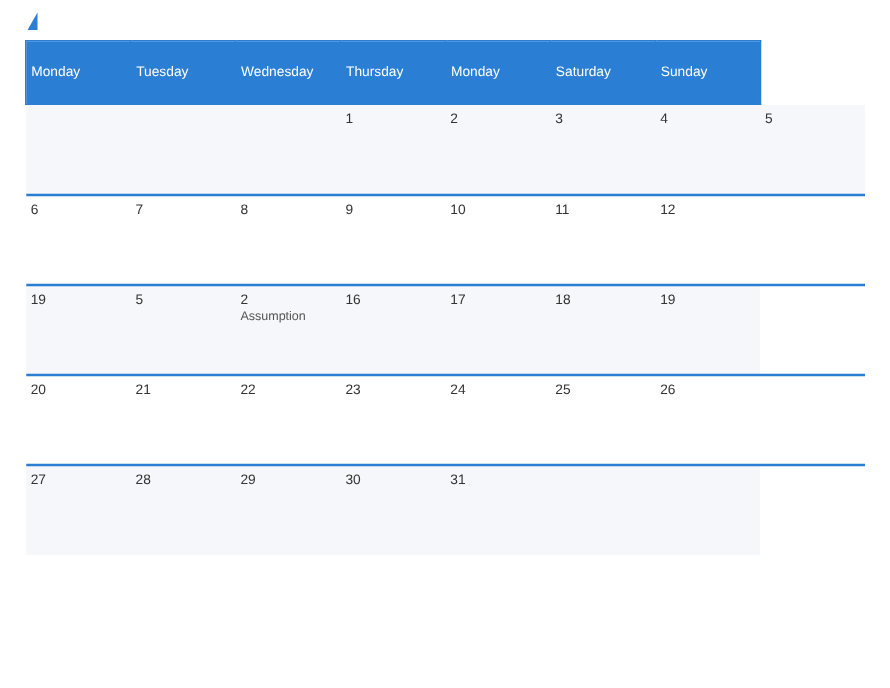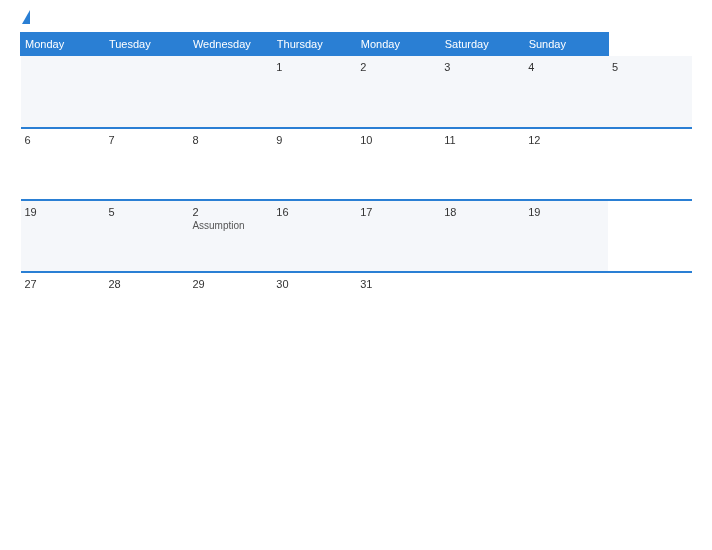--- a/index.html
+++ b/index.html
@@ -74,7 +74,7 @@
       color: #fff;
       font-size: 11px;
       font-weight: normal;
-      padding: 5px 4px;
+      padding: 19px 4px;
       text-align: left;
       border: 1px solid #2a7fd4;
     }

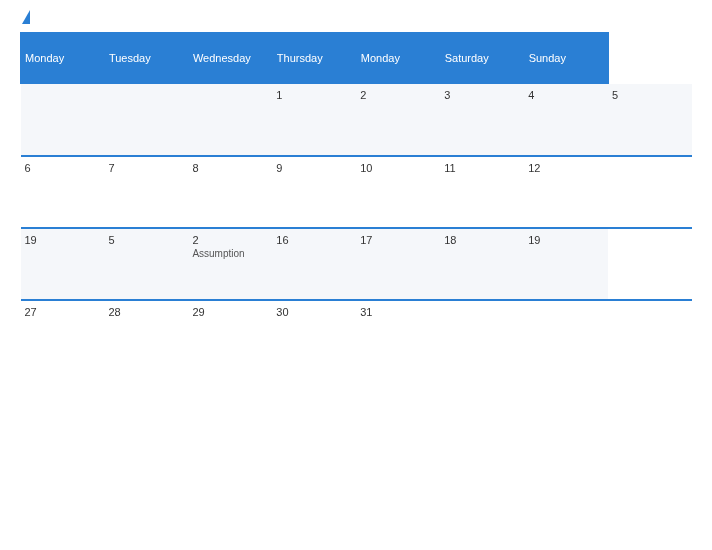--- a/index.html
+++ b/index.html
@@ -206,6 +206,29 @@
       </tr>
       <tr>
         <td>
+          <div class="day-number">20</div>
+        </td>
+        <td>
+          <div class="day-number">21</div>
+        </td>
+        <td>
+          <div class="day-number">22</div>
+        </td>
+        <td>
+          <div class="day-number">23</div>
+        </td>
+        <td>
+          <div class="day-number">24</div>
+        </td>
+        <td>
+          <div class="day-number">25</div>
+        </td>
+        <td>
+          <div class="day-number">26</div>
+        </td>
+      </tr>
+      <tr>
+        <td>
           <div class="day-number">27</div>
         </td>
         <td>

